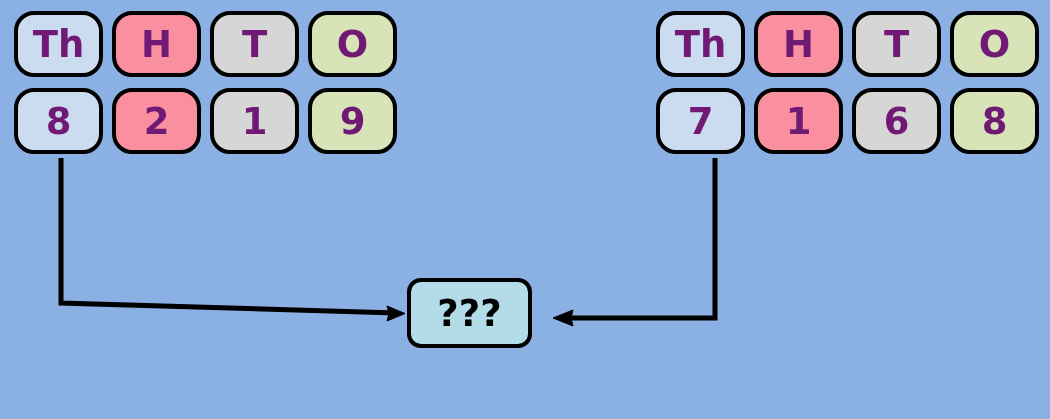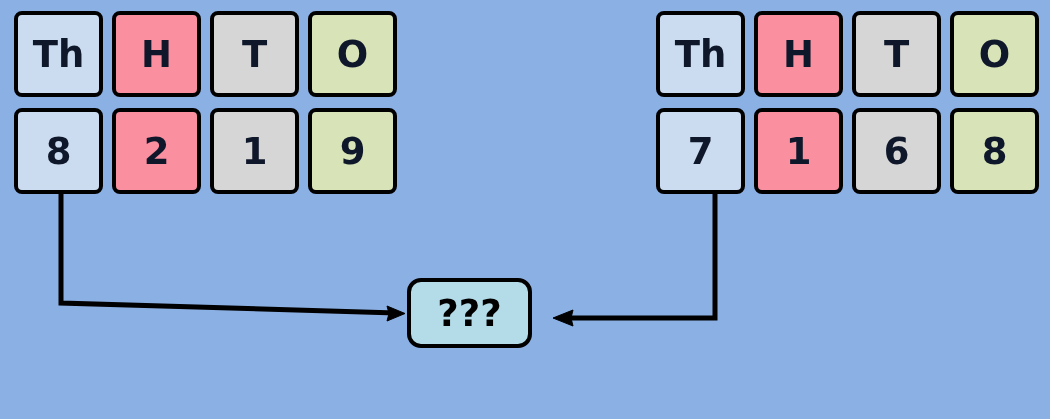--- a/index.html
+++ b/index.html
@@ -38,16 +38,16 @@
   }
   .cell {
     width: 89px;
-    height: 86px;
+    height: 66px;
     box-sizing: border-box;
     border: 4px solid #000000;
-    border-radius: 8px;
+    border-radius: 20px;
     display: flex;
     align-items: center;
     justify-content: center;
     font-size: 37px;
     font-weight: bold;
-    color: #0f172a;
+    color: #701a75;
     line-height: 1;
     letter-spacing: 0px;
   }

